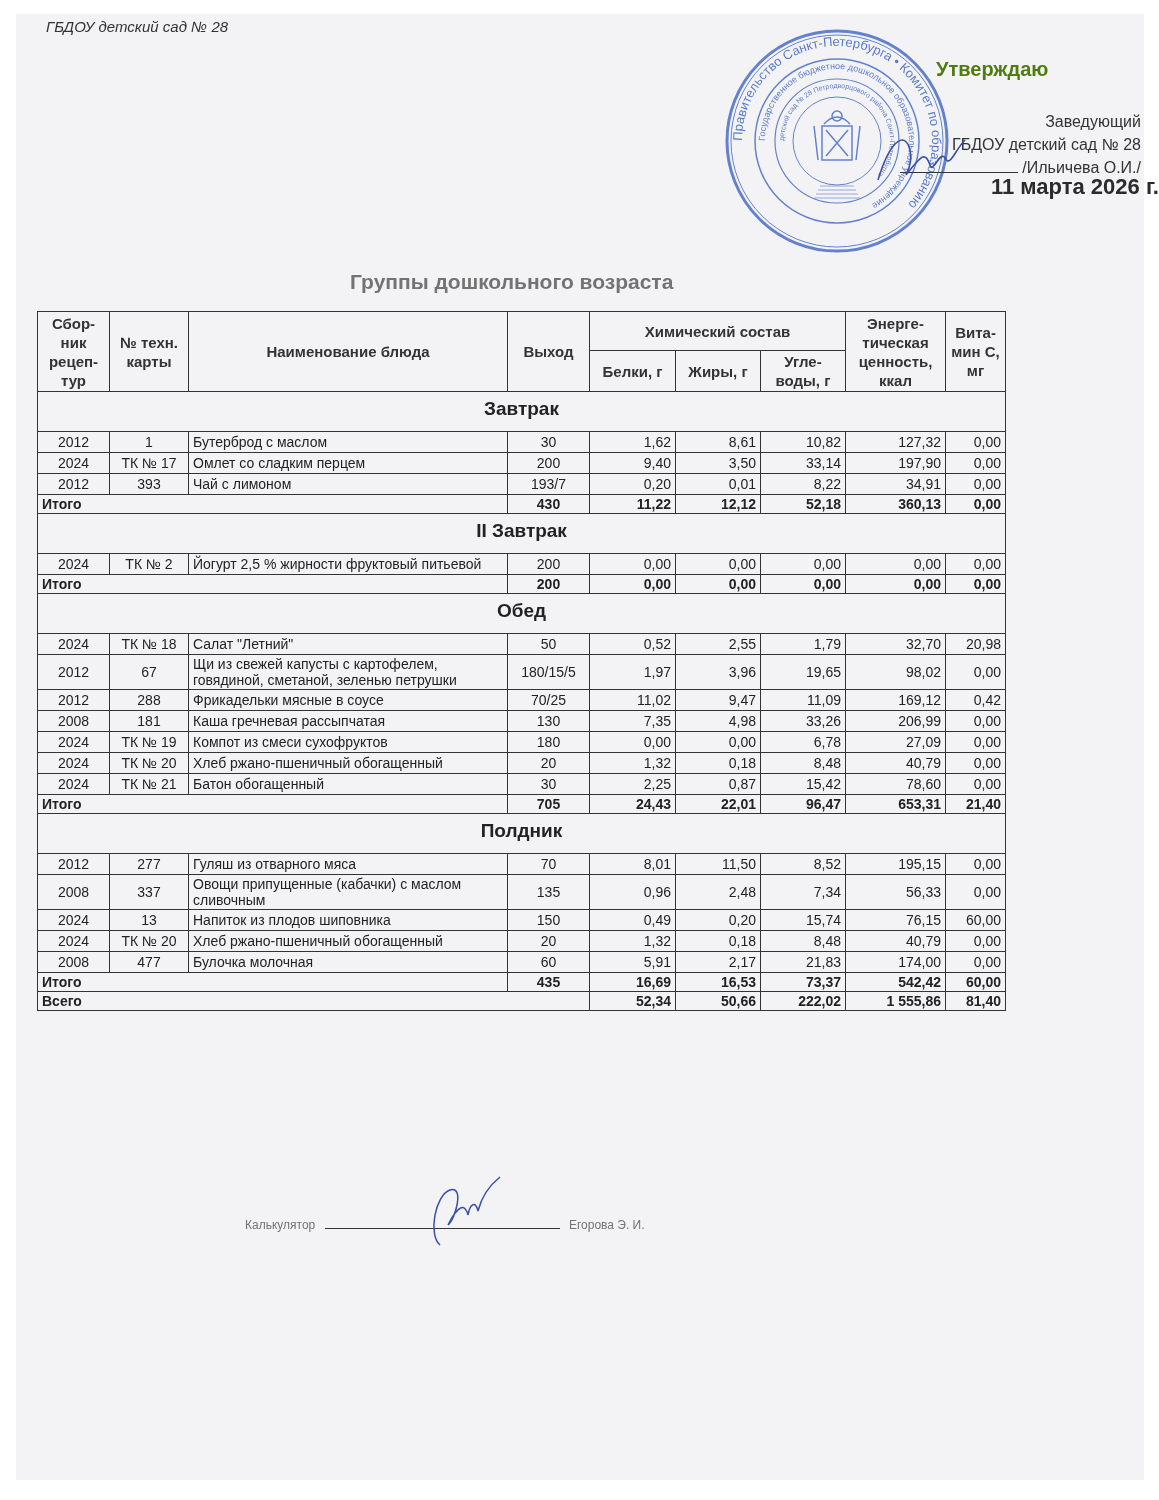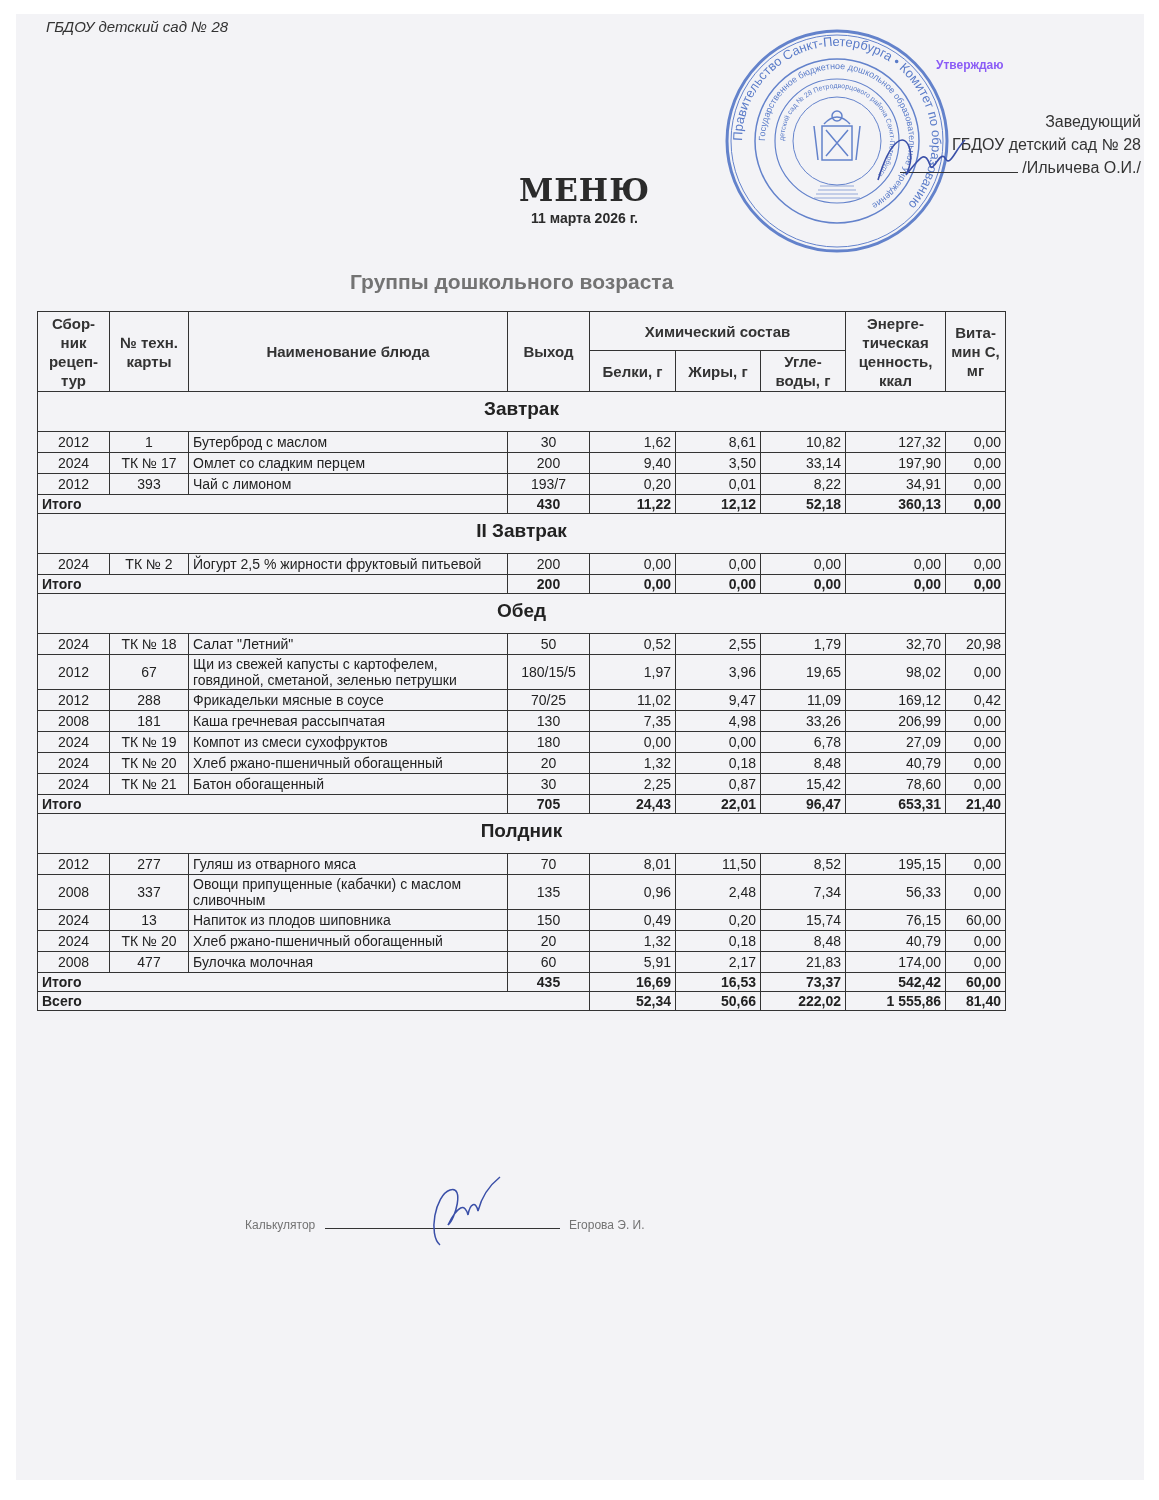--- a/index.html
+++ b/index.html
@@ -7,7 +7,7 @@
          font-family: "Liberation Sans", sans-serif; color: #222; }
   .sheet { position: absolute; left: 16px; top: 14px; width: 1128px; height: 1466px; background: #f3f3f6; }
   .org { position: absolute; left: 46px; top: 18px; font-style: italic; font-size: 15px; color: #333; }
-  .approve { position: absolute; left: 936px; top: 58px; font-weight: bold; font-size: 12px; color: #8b5cf6; }
+  .approve { position: absolute; left: 936px; top: 58px; font-weight: bold; font-size: 20px; color: #4d7c0f; }
   .approve-block { position: absolute; right: 18px; top: 110px; text-align: right; font-size: 16px; line-height: 23px; color: #333; }
   .approve-block .sigline { display: inline-block; width: 118px; border-bottom: 1px solid #333; margin-right: 4px; height: 14px; vertical-align: baseline; }
   .stamp { position: absolute; left: 722px; top: 26px; width: 230px; height: 230px; }

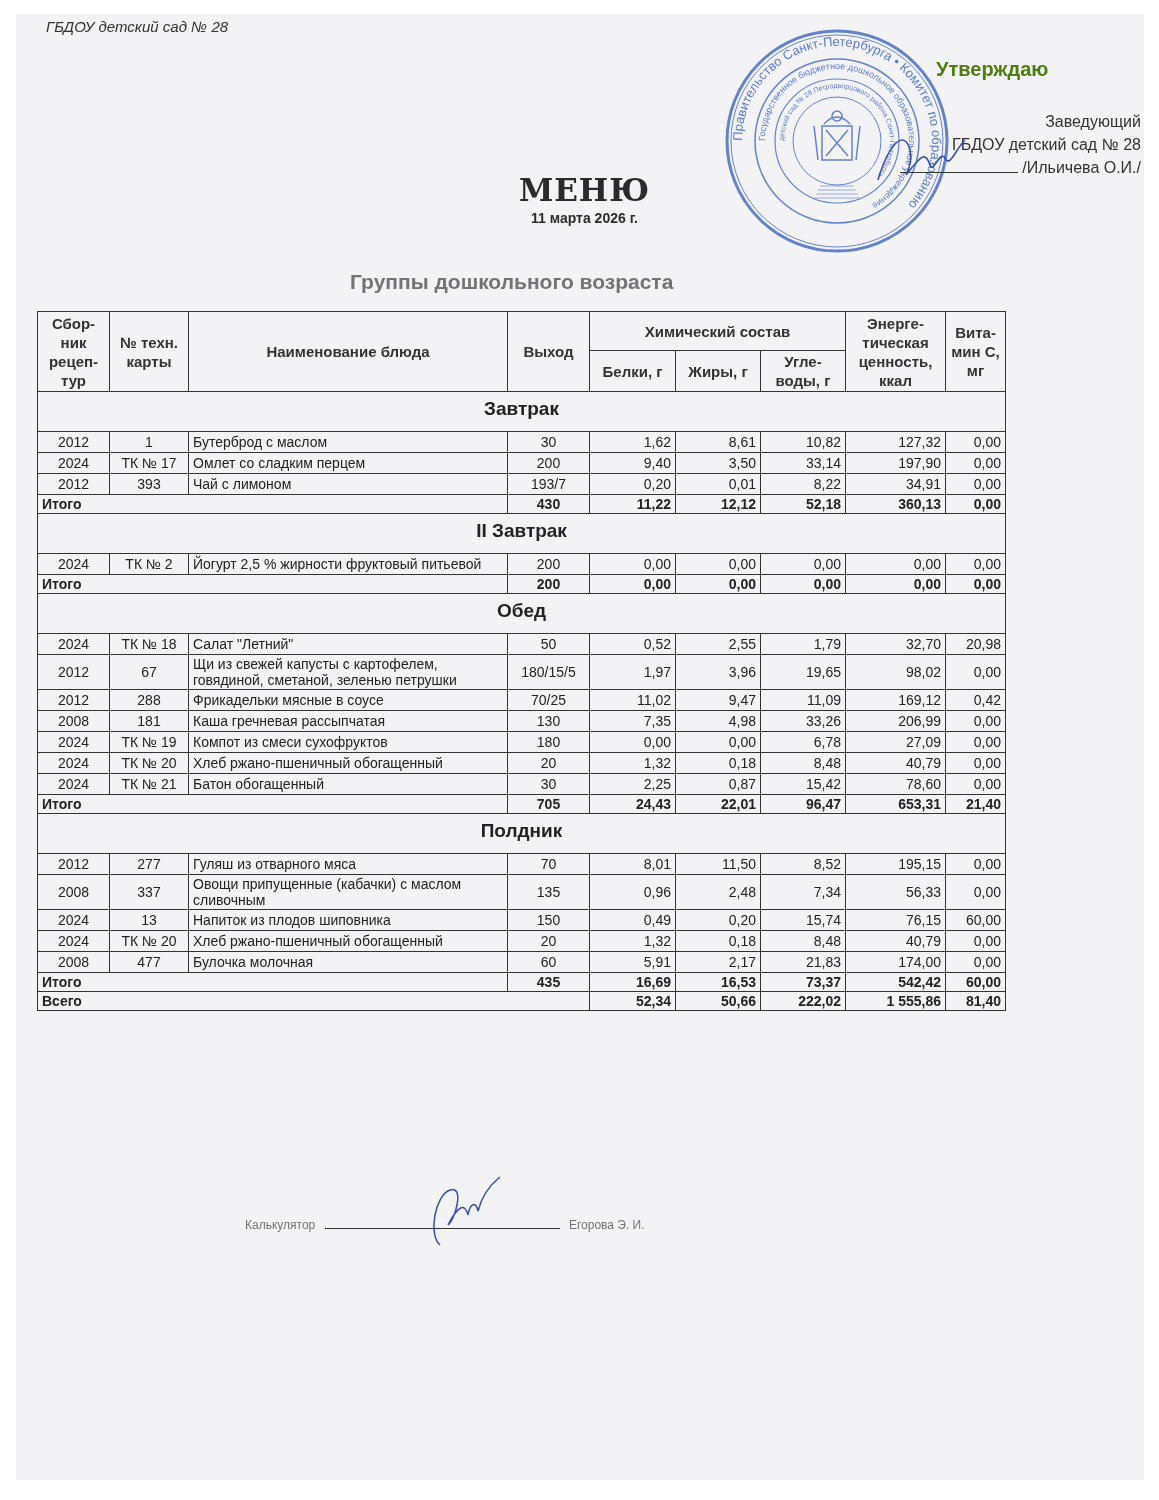--- a/index.html
+++ b/index.html
@@ -87,7 +87,6 @@
 </svg>
 
 <div class="title">
-  <h1>МЕНЮ</h1>
   <div class="date">11 марта 2026 г.</div>
 </div>
 <div class="group-title">Группы дошкольного возраста</div>

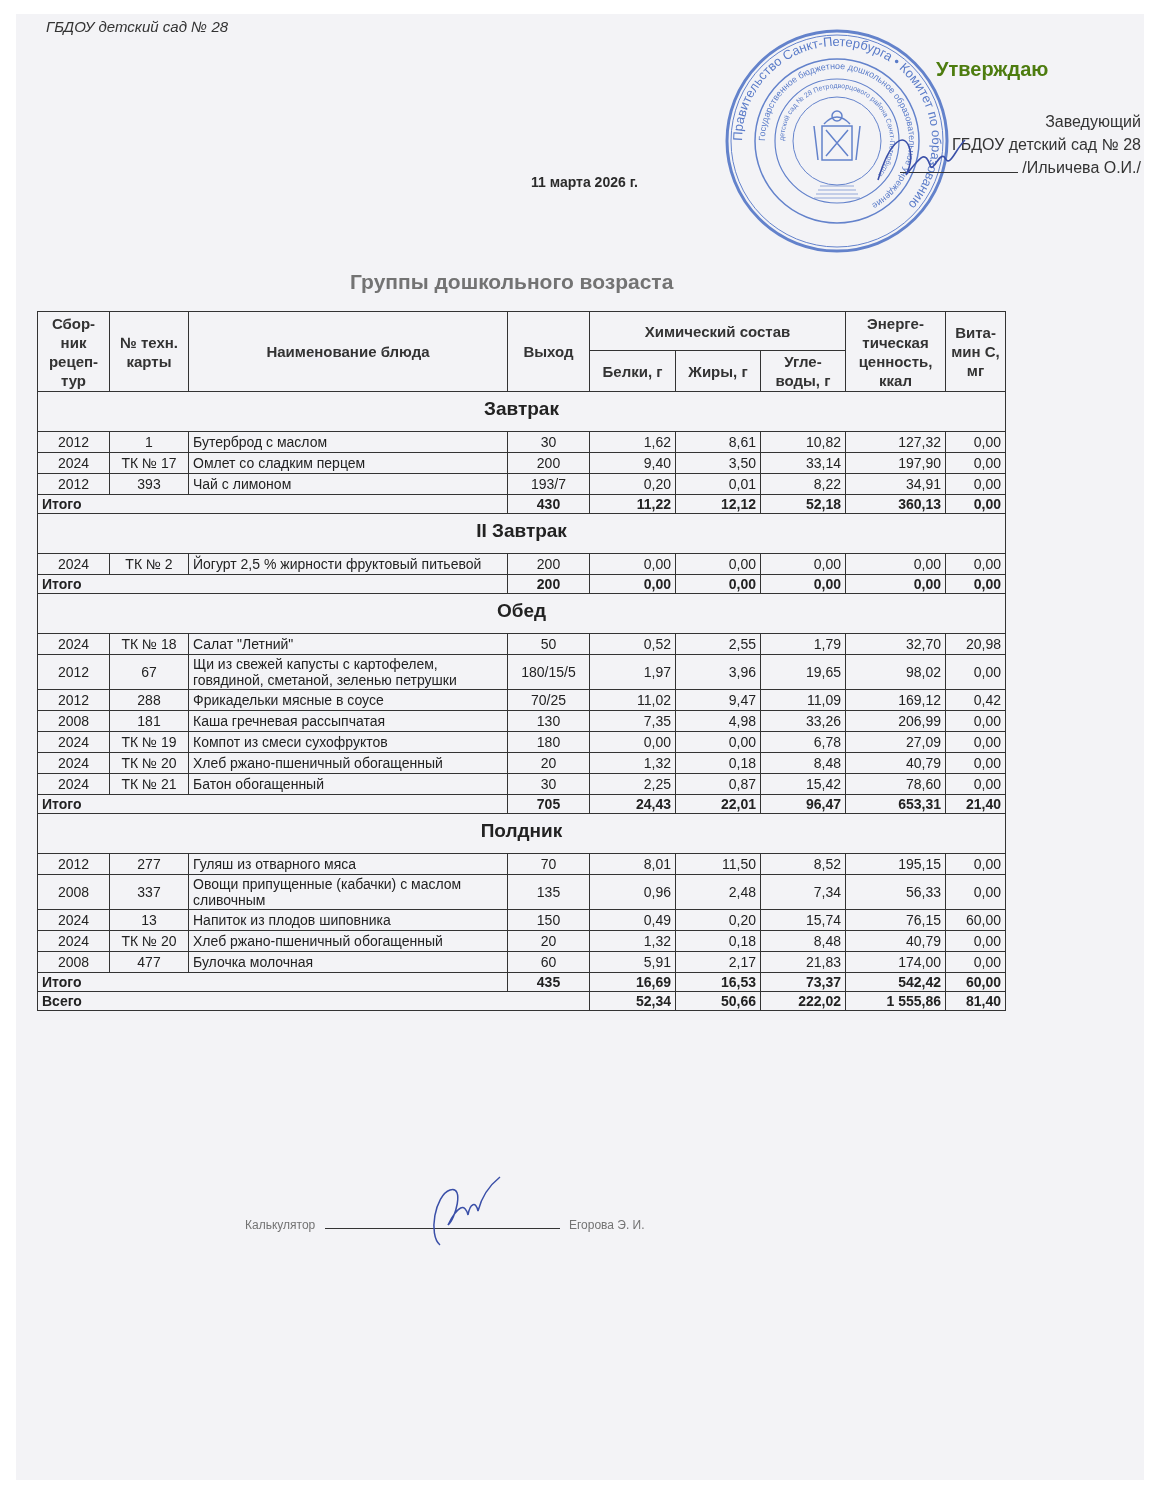--- a/index.html
+++ b/index.html
@@ -13,7 +13,7 @@
   .stamp { position: absolute; left: 722px; top: 26px; width: 230px; height: 230px; }
   .title { position: absolute; left: 0; width: 1159px; top: 172px; text-align: center; padding-left: 10px; box-sizing: border-box; }
   .title h1 { margin: 0 0 0 0; font-family: "DejaVu Serif", serif; font-size: 31px; font-weight: bold; color: #2b2b2b; letter-spacing: 1px; position: relative; left: 0px; }
-  .title .date { font-weight: bold; font-size: 14px; margin-top: 2px; color: #2b2b2b; }
+  .title .date { font-weight: bold; font-size: 22px; margin-top: 2px; color: #2b2b2b; text-align: right; }
   .group-title { position: absolute; left: 350px; top: 270px; font-weight: bold; font-size: 21px; color: #737373; }
   table.menu { position: absolute; left: 37px; top: 311px; width: 964px; border-collapse: collapse; font-size: 14px; table-layout: fixed; }
   table.menu td, table.menu th { border: 1.5px solid #333; padding: 1px 4px; }

